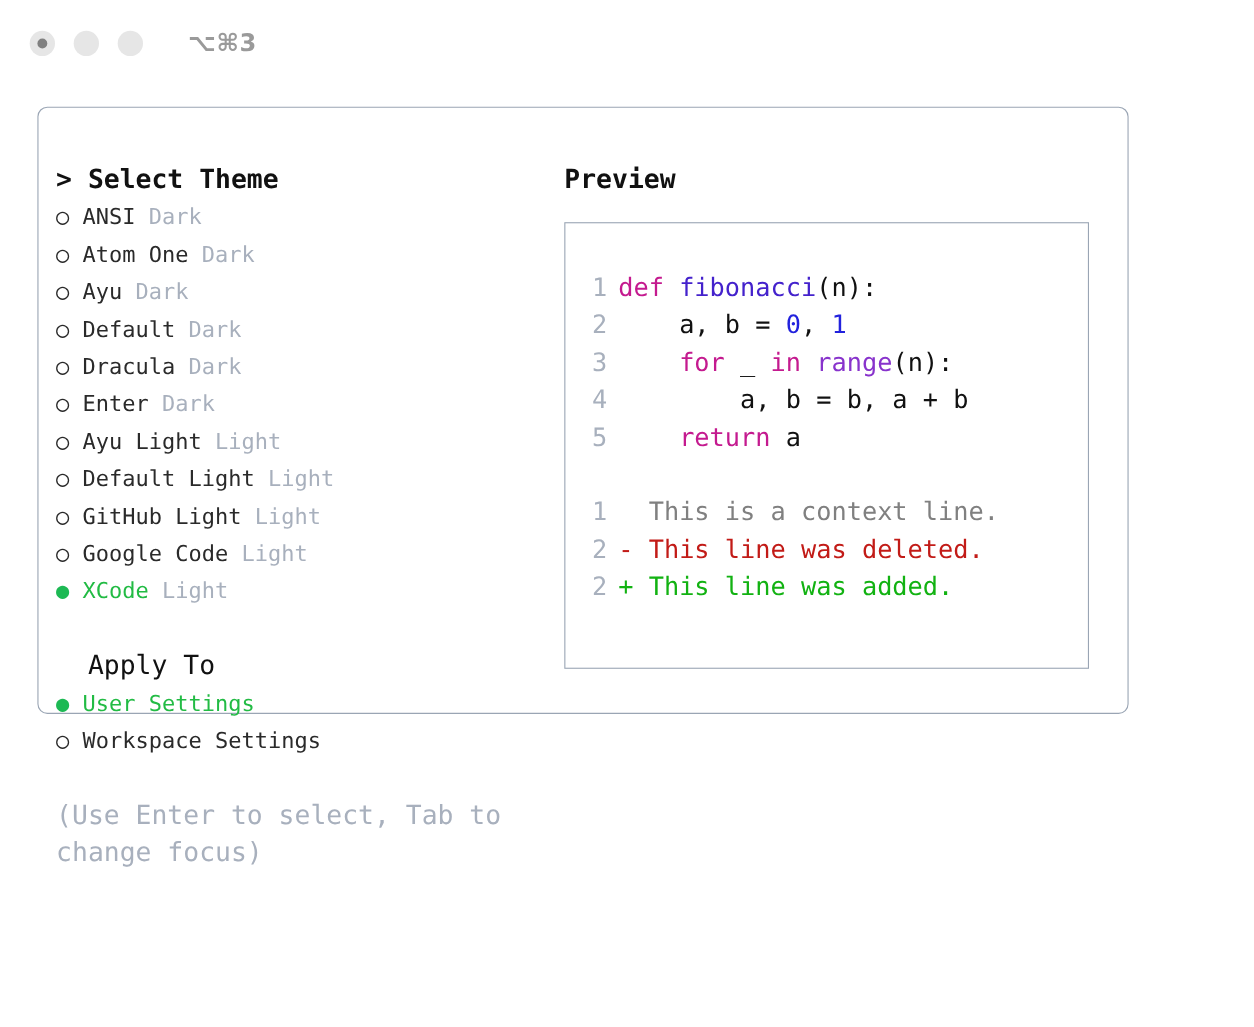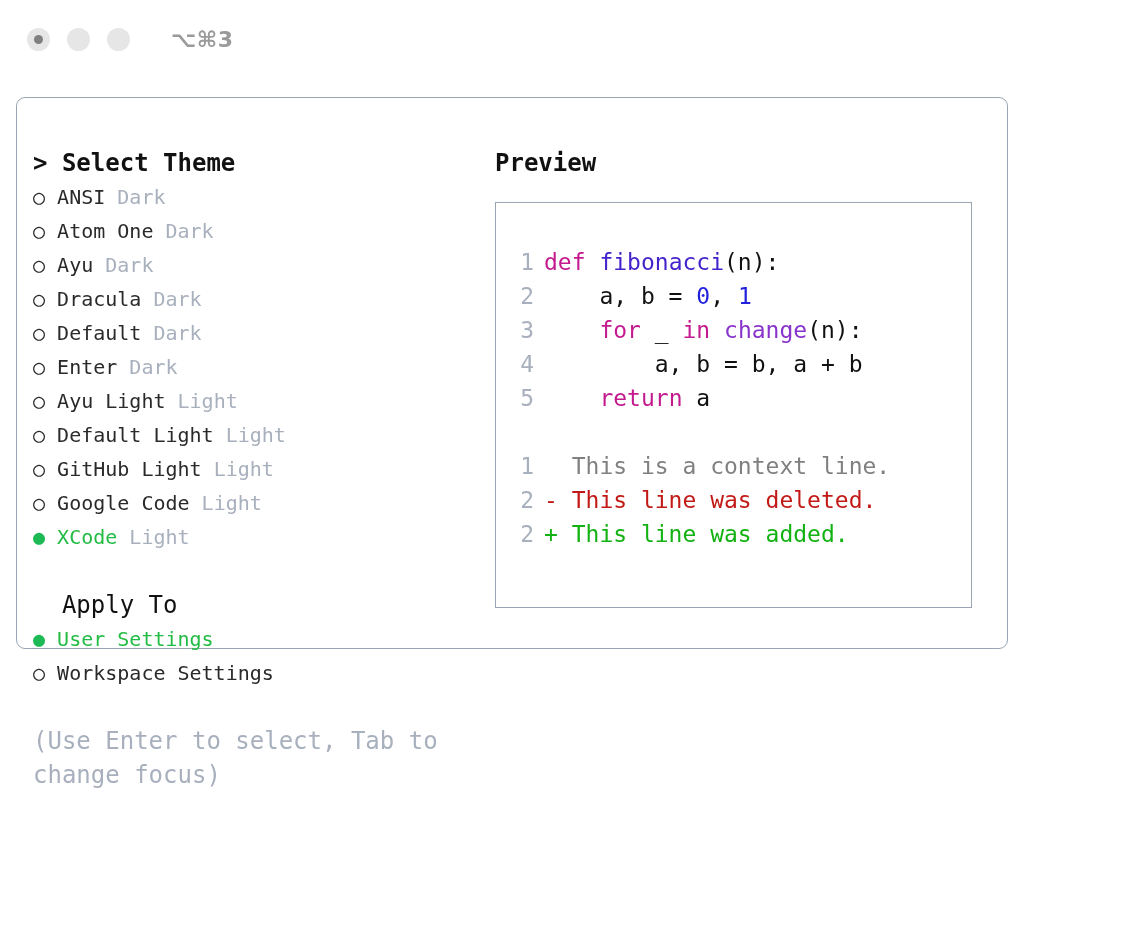--- a/index.html
+++ b/index.html
@@ -65,7 +65,7 @@
   
   .dialog {
     position: absolute;
-    left: 16px;
+    left: 34px;
     top: 97px;
     width: 992px;
     height: 552px;

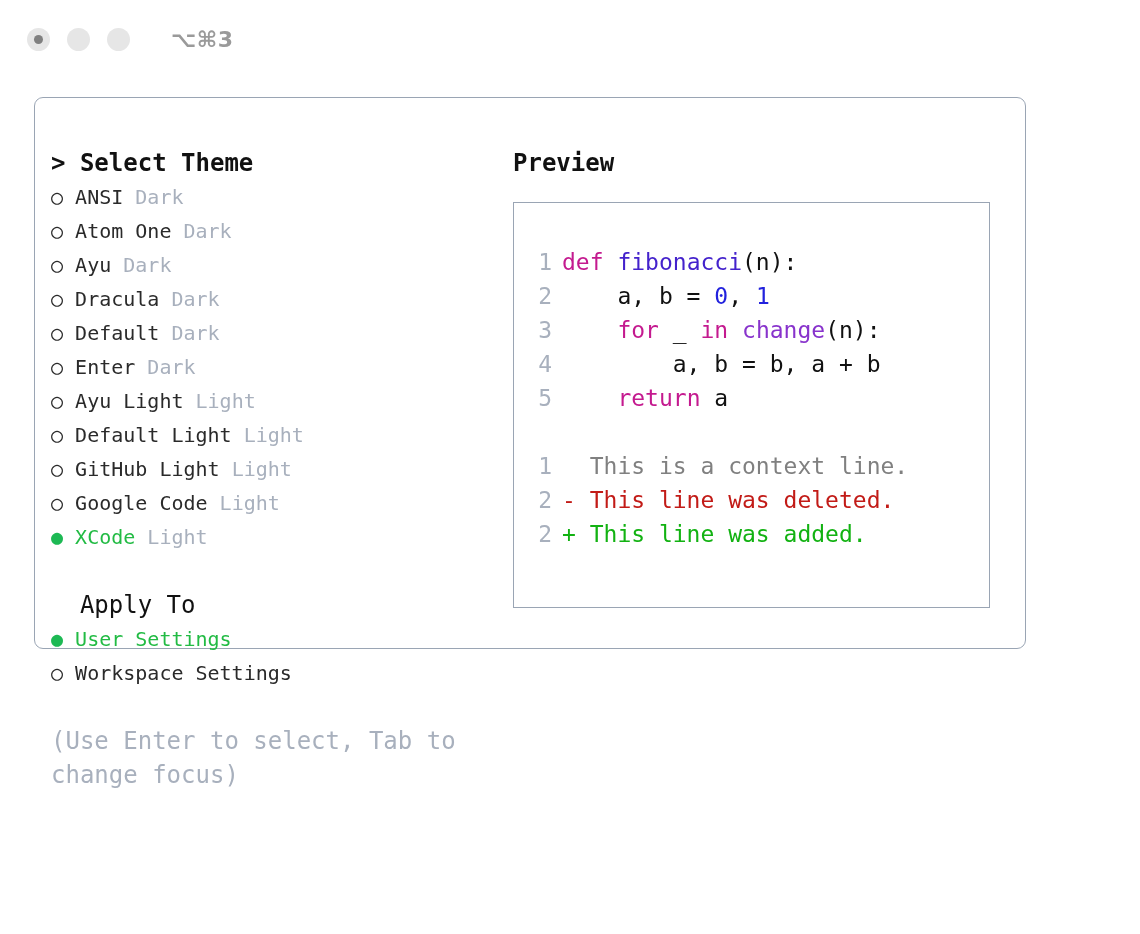--- a/index.html
+++ b/index.html
@@ -191,8 +191,8 @@
             <div class="opt-row"><span class="marker">○</span><span class="opt-label"> ANSI</span><span class="opt-tag"> Dark</span></div>
             <div class="opt-row"><span class="marker">○</span><span class="opt-label"> Atom One</span><span class="opt-tag"> Dark</span></div>
             <div class="opt-row"><span class="marker">○</span><span class="opt-label"> Ayu</span><span class="opt-tag"> Dark</span></div>
+            <div class="opt-row"><span class="marker">○</span><span class="opt-label"> Default</span><span class="opt-tag"> Dark</span></div>
             <div class="opt-row"><span class="marker">○</span><span class="opt-label"> Dracula</span><span class="opt-tag"> Dark</span></div>
-            <div class="opt-row"><span class="marker">○</span><span class="opt-label"> Default</span><span class="opt-tag"> Dark</span></div>
             <div class="opt-row"><span class="marker">○</span><span class="opt-label"> Enter</span><span class="opt-tag"> Dark</span></div>
             <div class="opt-row"><span class="marker">○</span><span class="opt-label"> Ayu Light</span><span class="opt-tag"> Light</span></div>
             <div class="opt-row"><span class="marker">○</span><span class="opt-label"> Default Light</span><span class="opt-tag"> Light</span></div>

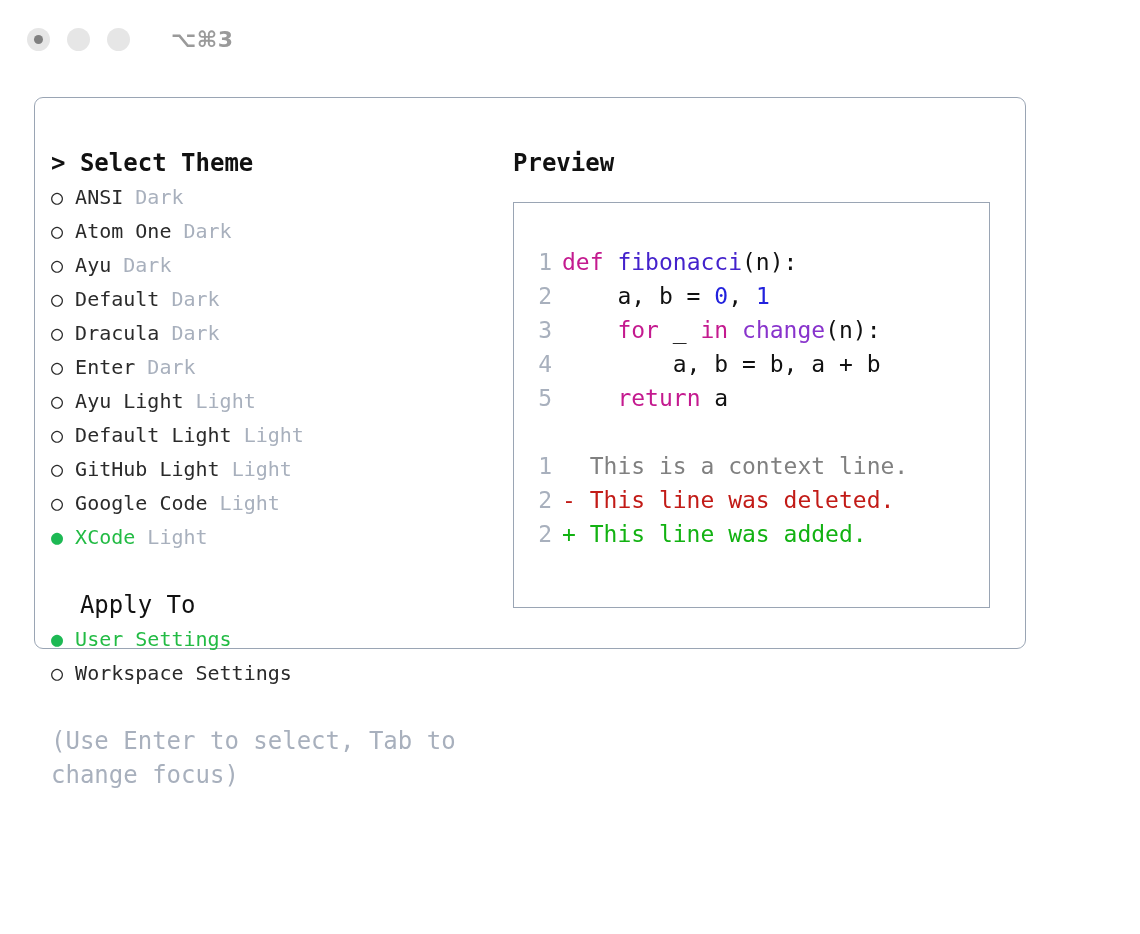--- a/index.html
+++ b/index.html
@@ -219,7 +219,7 @@
           <div id="code-lines">
               <div class="code-line"><span class="ln">1</span><span class="tok-kw">def </span><span class="tok-fn">fibonacci</span><span class="tok-plain">(n):</span></div>
               <div class="code-line"><span class="ln">2</span><span class="tok-plain">    a, b = </span><span class="tok-num">0</span><span class="tok-plain">, </span><span class="tok-num">1</span></div>
-              <div class="code-line"><span class="ln">3</span><span class="tok-plain">    </span><span class="tok-kw">for</span><span class="tok-plain"> _ </span><span class="tok-kw">in</span><span class="tok-plain"> </span><span class="tok-call">change</span><span class="tok-plain">(n):</span></div>
+              <div class="code-line"><span class="ln">3</span><span class="tok-plain">    </span><span class="tok-kw">for</span><span class="tok-plain"> _ </span><span class="tok-kw">in</span><span class="tok-plain"> </span><span class="tok-call">range</span><span class="tok-plain">(n):</span></div>
               <div class="code-line"><span class="ln">4</span><span class="tok-plain">        a, b = b, a + b</span></div>
               <div class="code-line"><span class="ln">5</span><span class="tok-plain">    </span><span class="tok-kw">return</span><span class="tok-plain"> a</span></div>
             </div>

